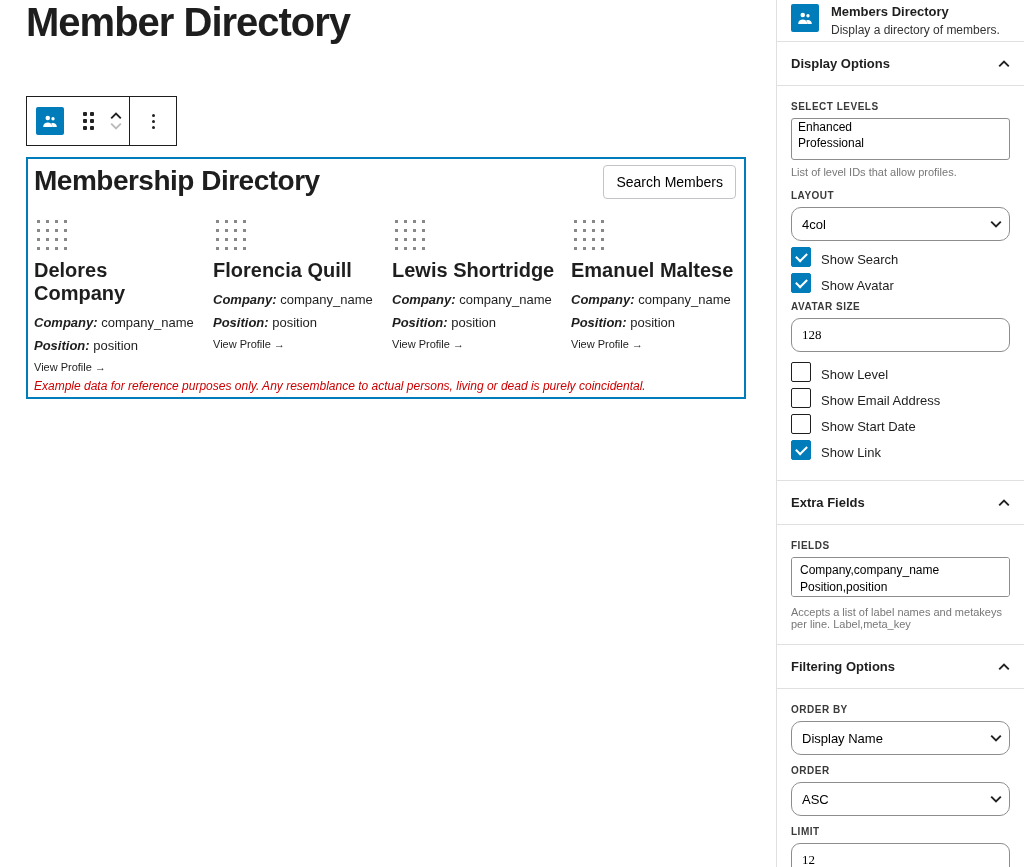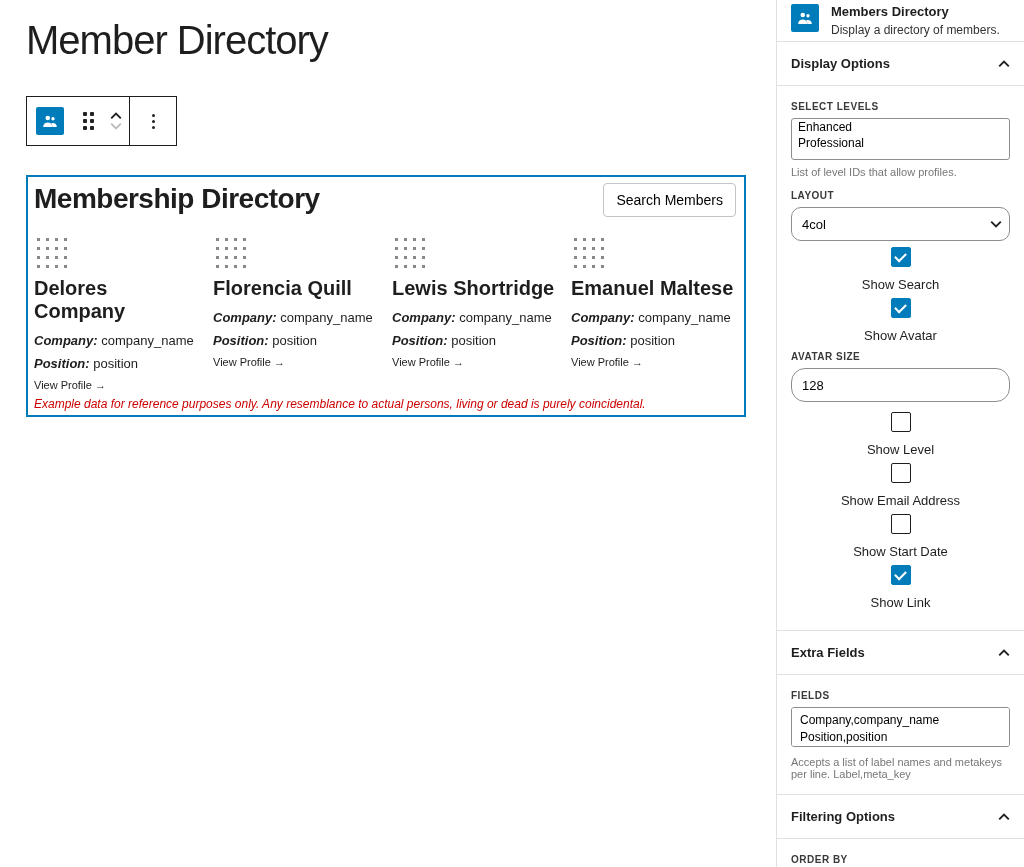--- a/index.html
+++ b/index.html
@@ -20,9 +20,8 @@
   }
   .page-title {
     font-size: 40px;
-    font-weight: 400;
+    font-weight: 700;
     letter-spacing: -1px;
-    margin-top: 18px;
   }
   .ghost-text {
     position: absolute;

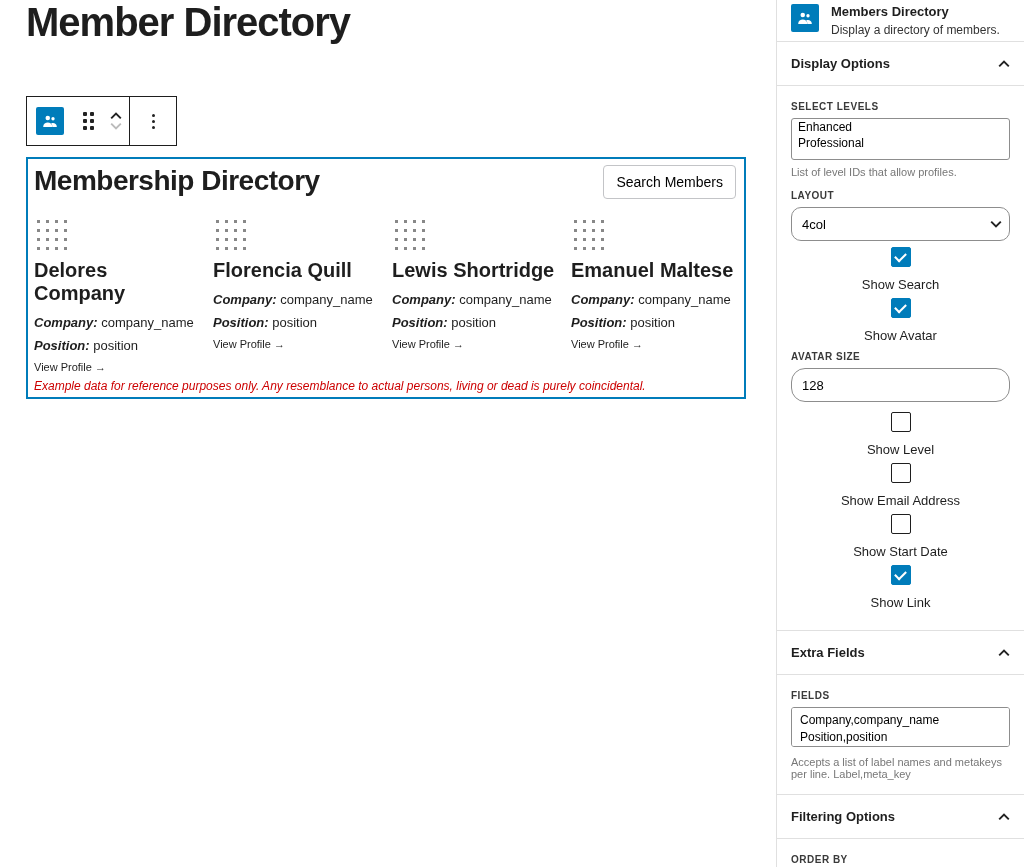--- a/index.html
+++ b/index.html
@@ -250,10 +250,9 @@
   }
   .check-row {
     display: flex;
-    align-items: center;
+    align-items: flex-end;
     gap: 10px;
     margin: 6px 0;
-    flex-direction: column;
   }
   .cb {
     width: 20px;

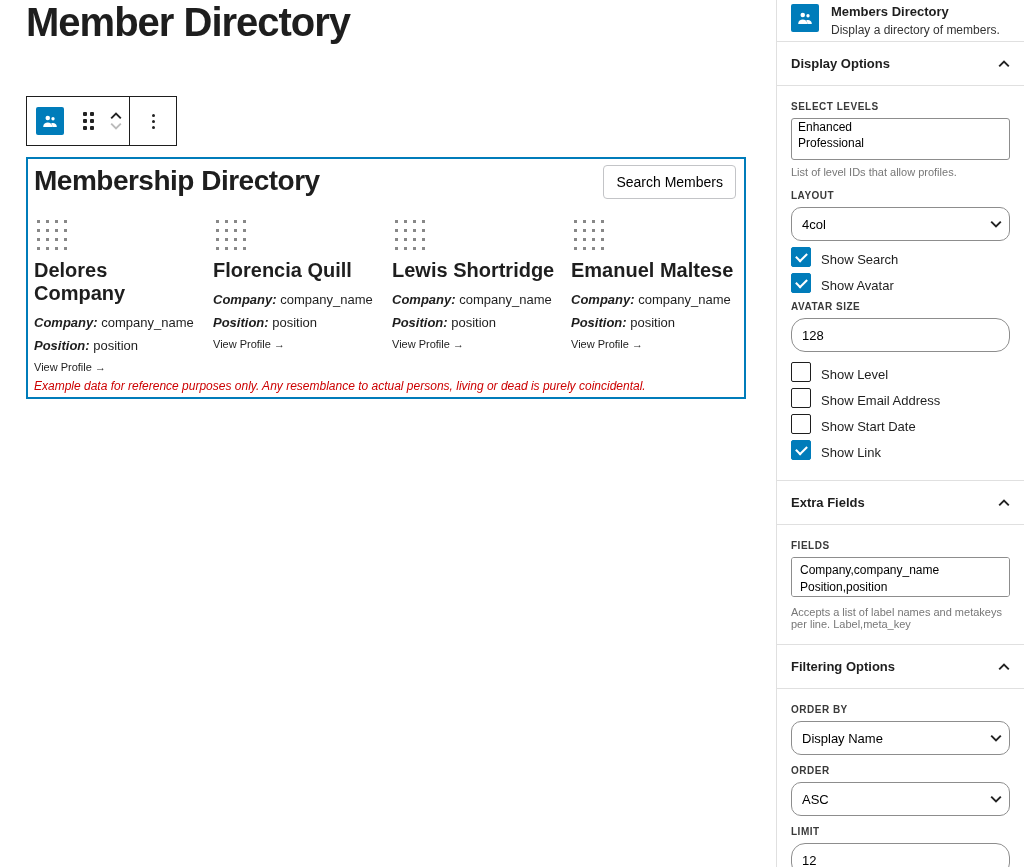--- a/index.html
+++ b/index.html
@@ -233,9 +233,10 @@
     width: 100%;
     height: 34px;
     border: 1px solid #8d8d8d;
-    border-radius: 14px;
+    border-radius: 9px;
     padding: 0 10px;
     font-size: 13px;
+    font-family: Liberation Serif, serif;
   }
   .textarea {
     width: 100%;

